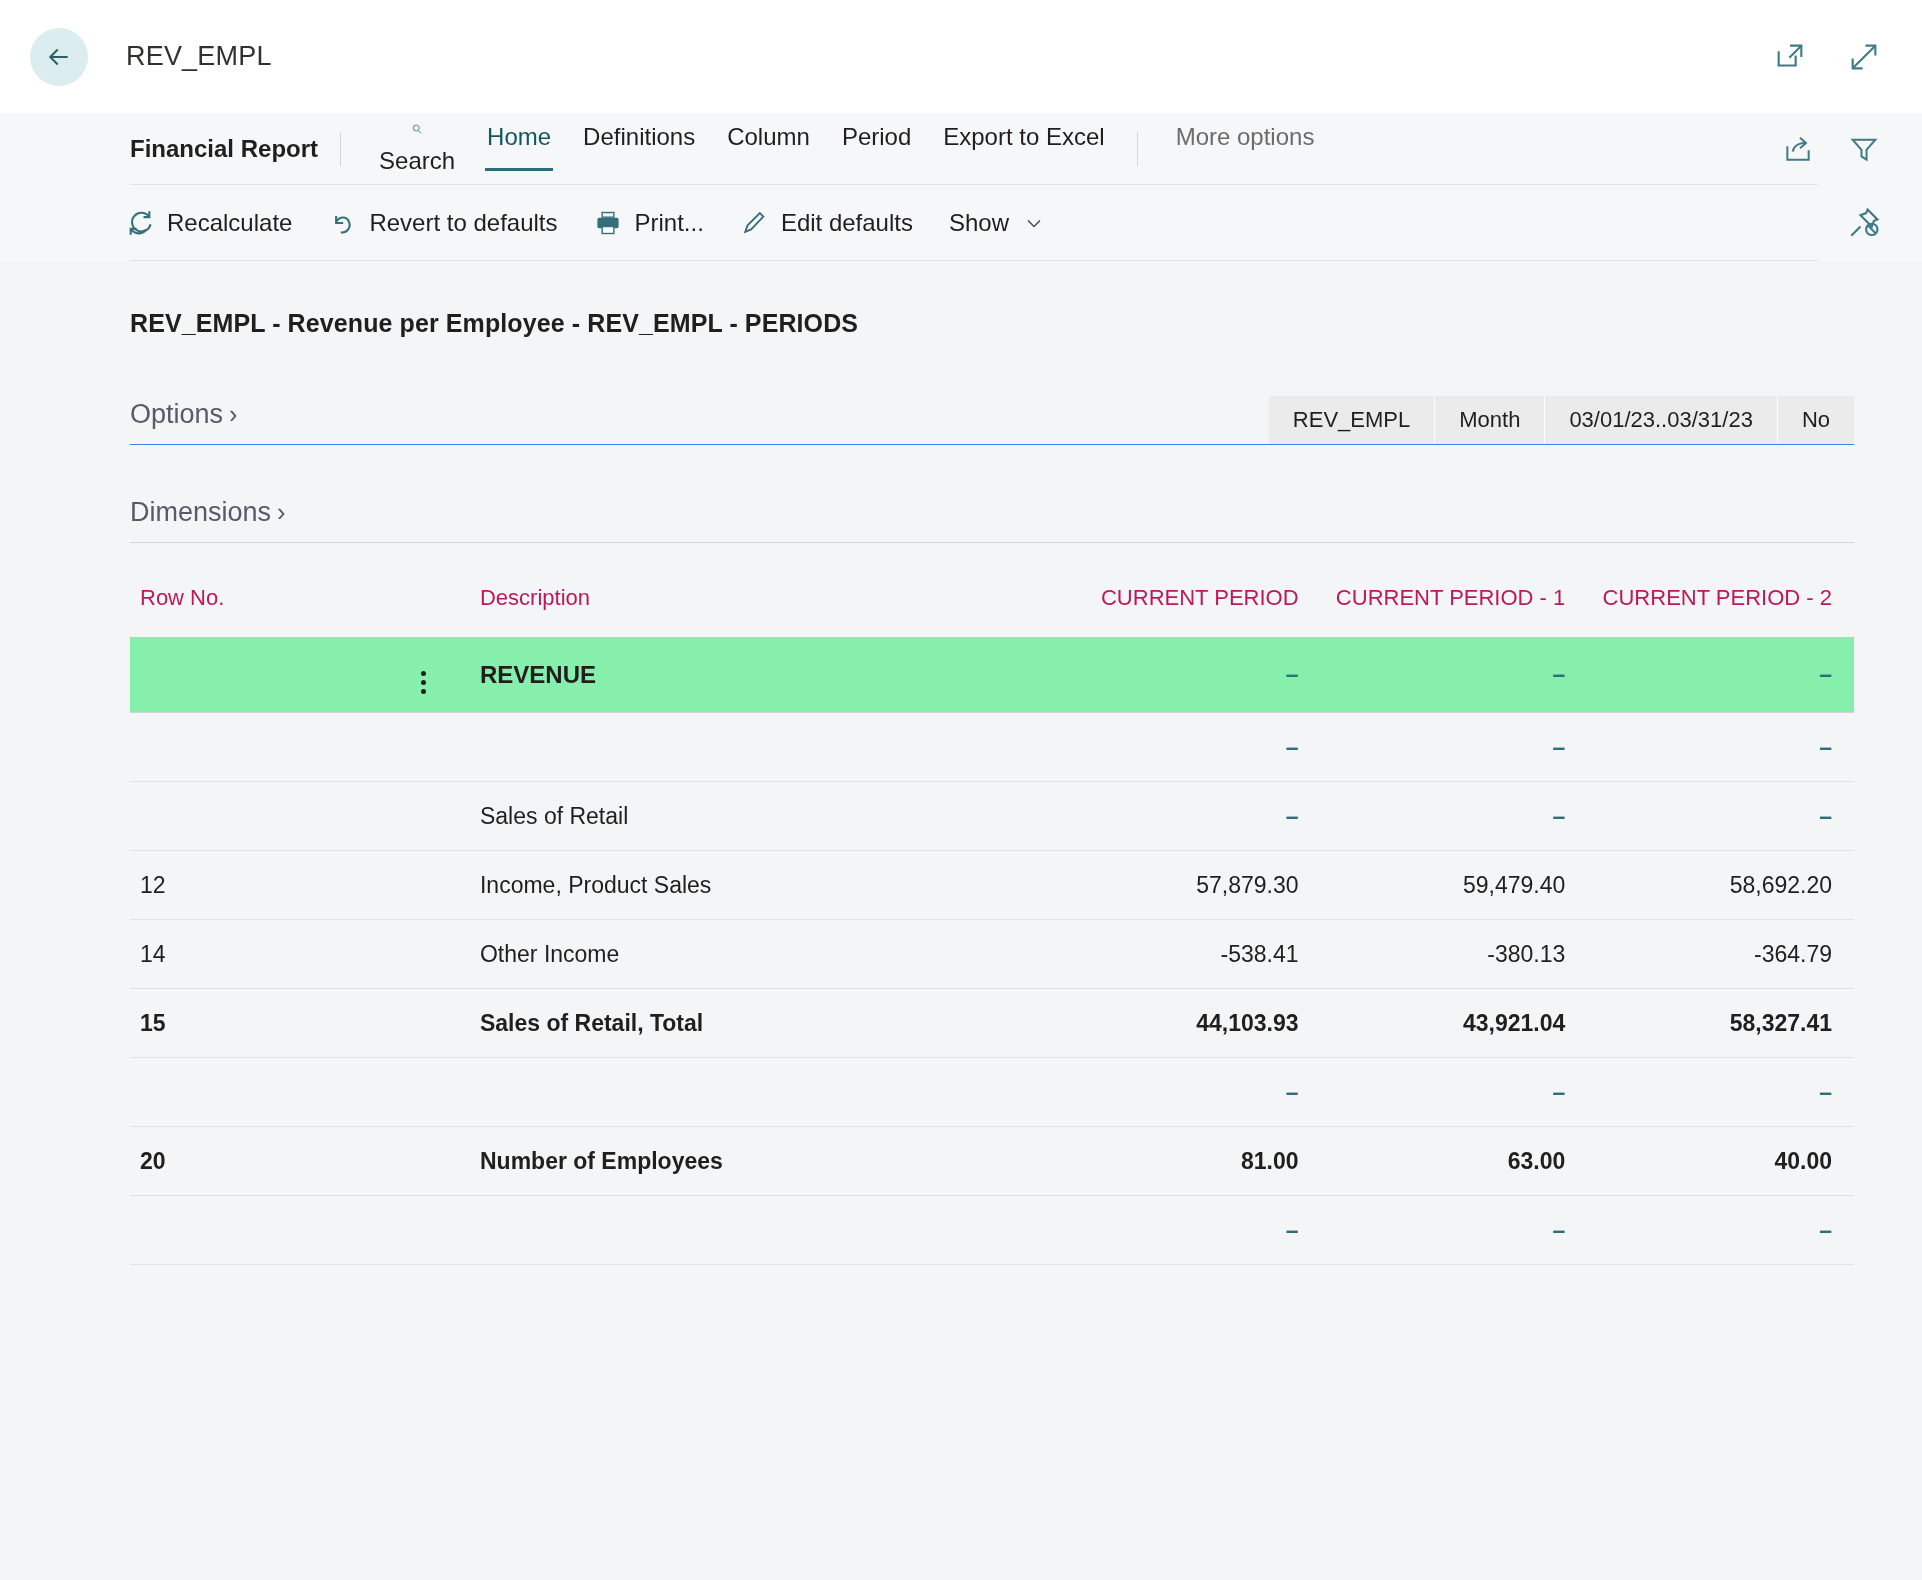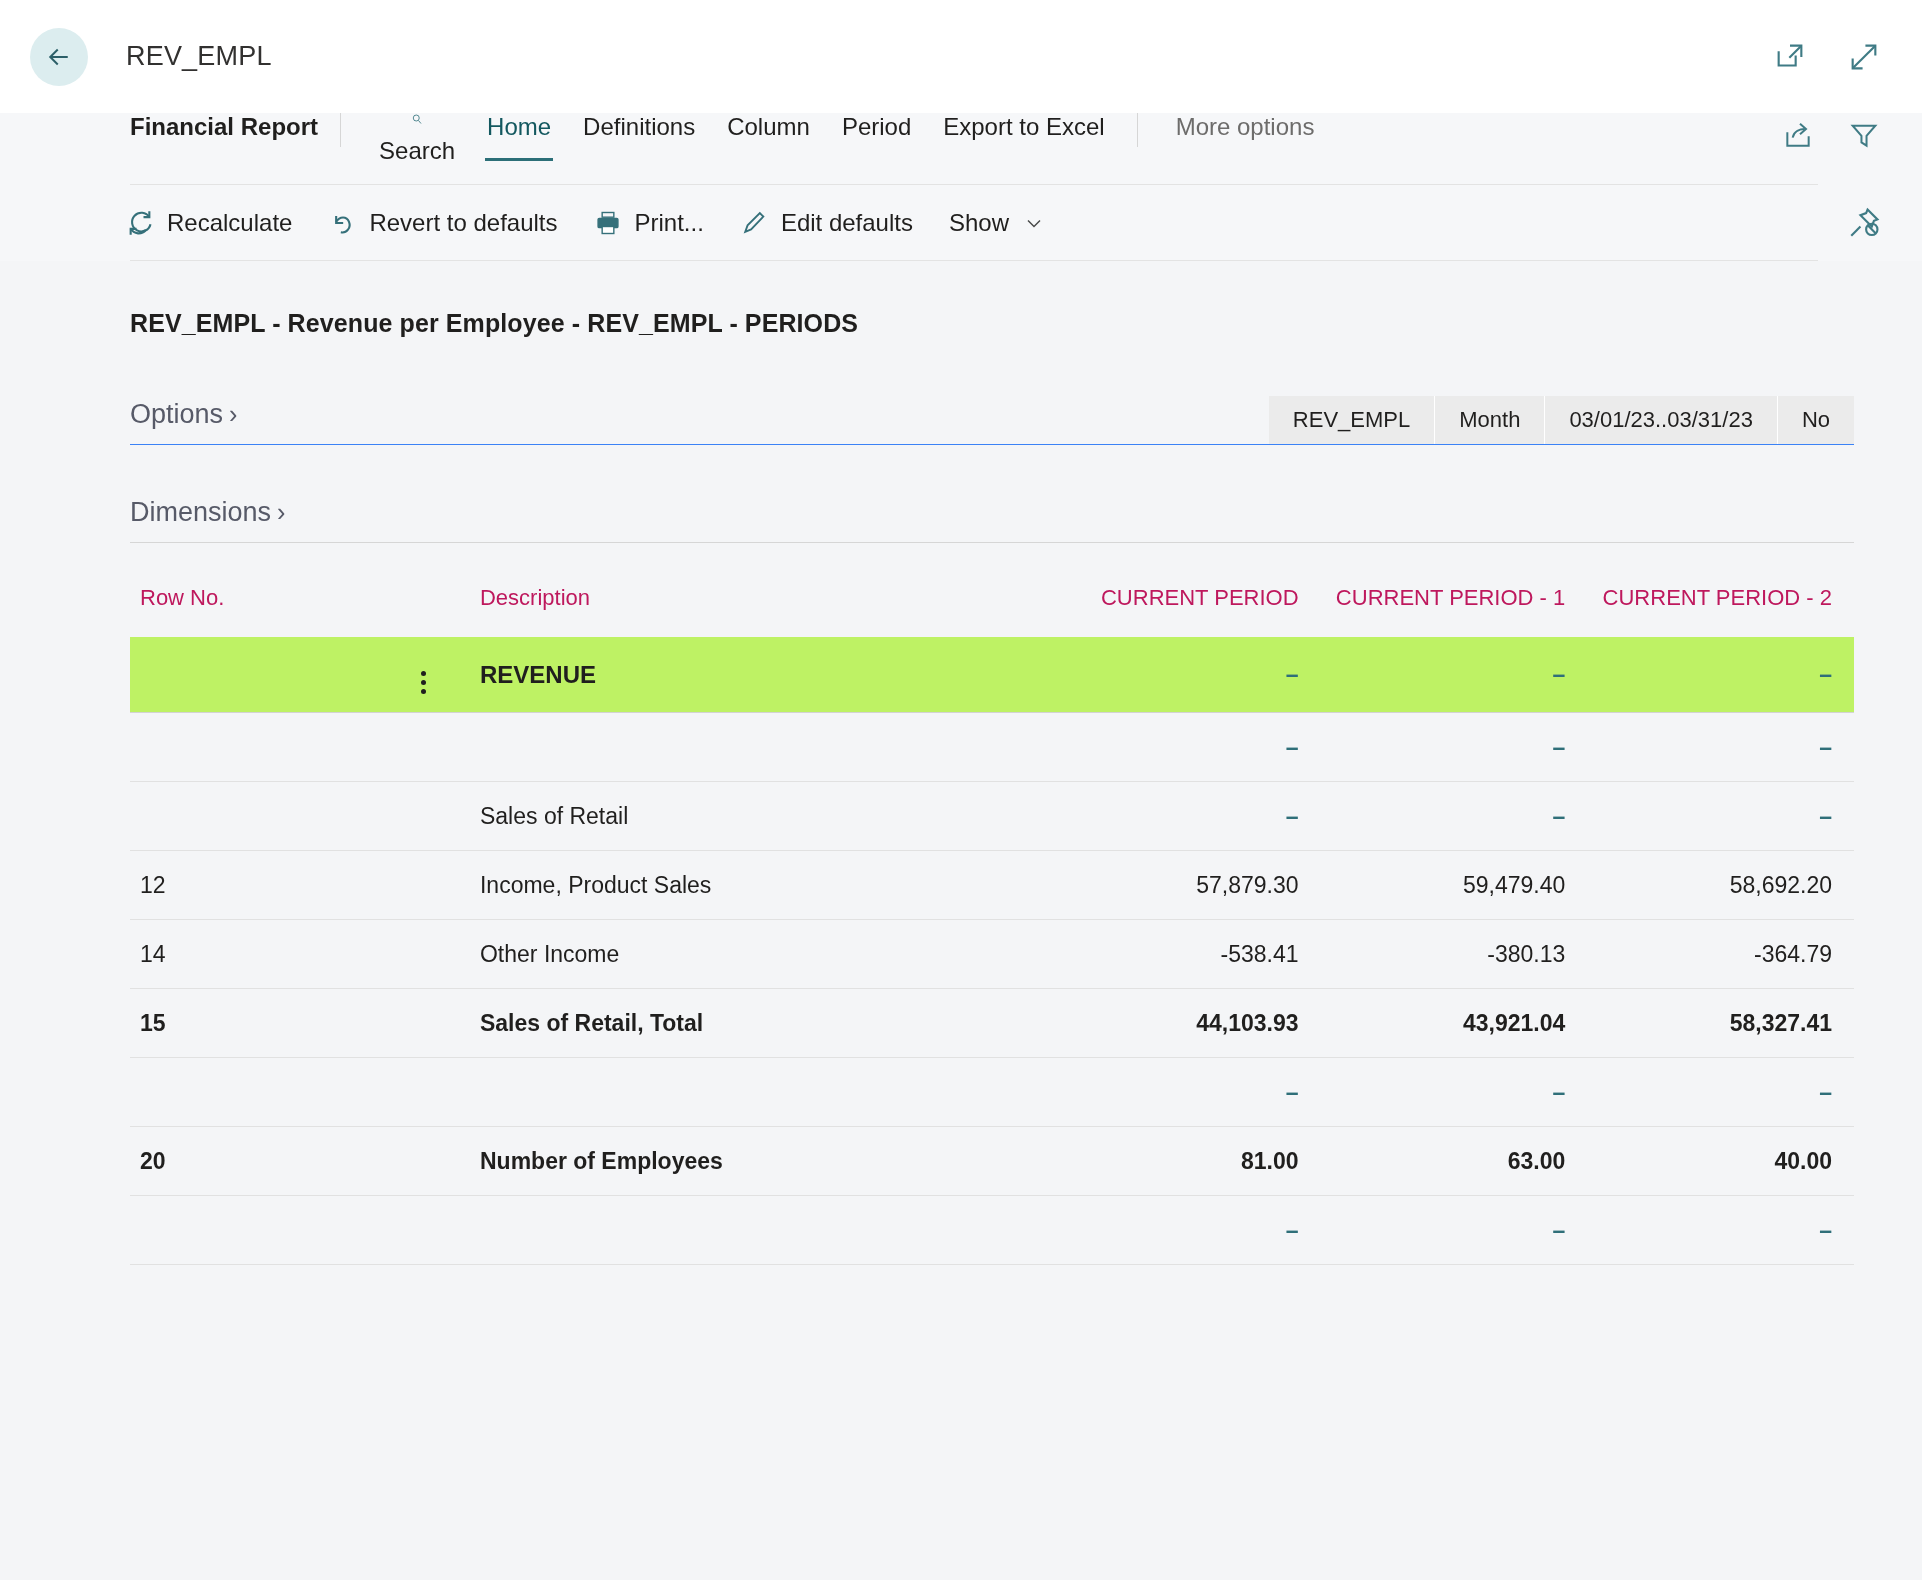--- a/index.html
+++ b/index.html
@@ -56,7 +56,7 @@
   }
   .cmd-row1 {
     display: flex;
-    align-items: flex-start;
+    align-items: center;
     height: 72px;
     padding-left: 130px;
     position: relative;

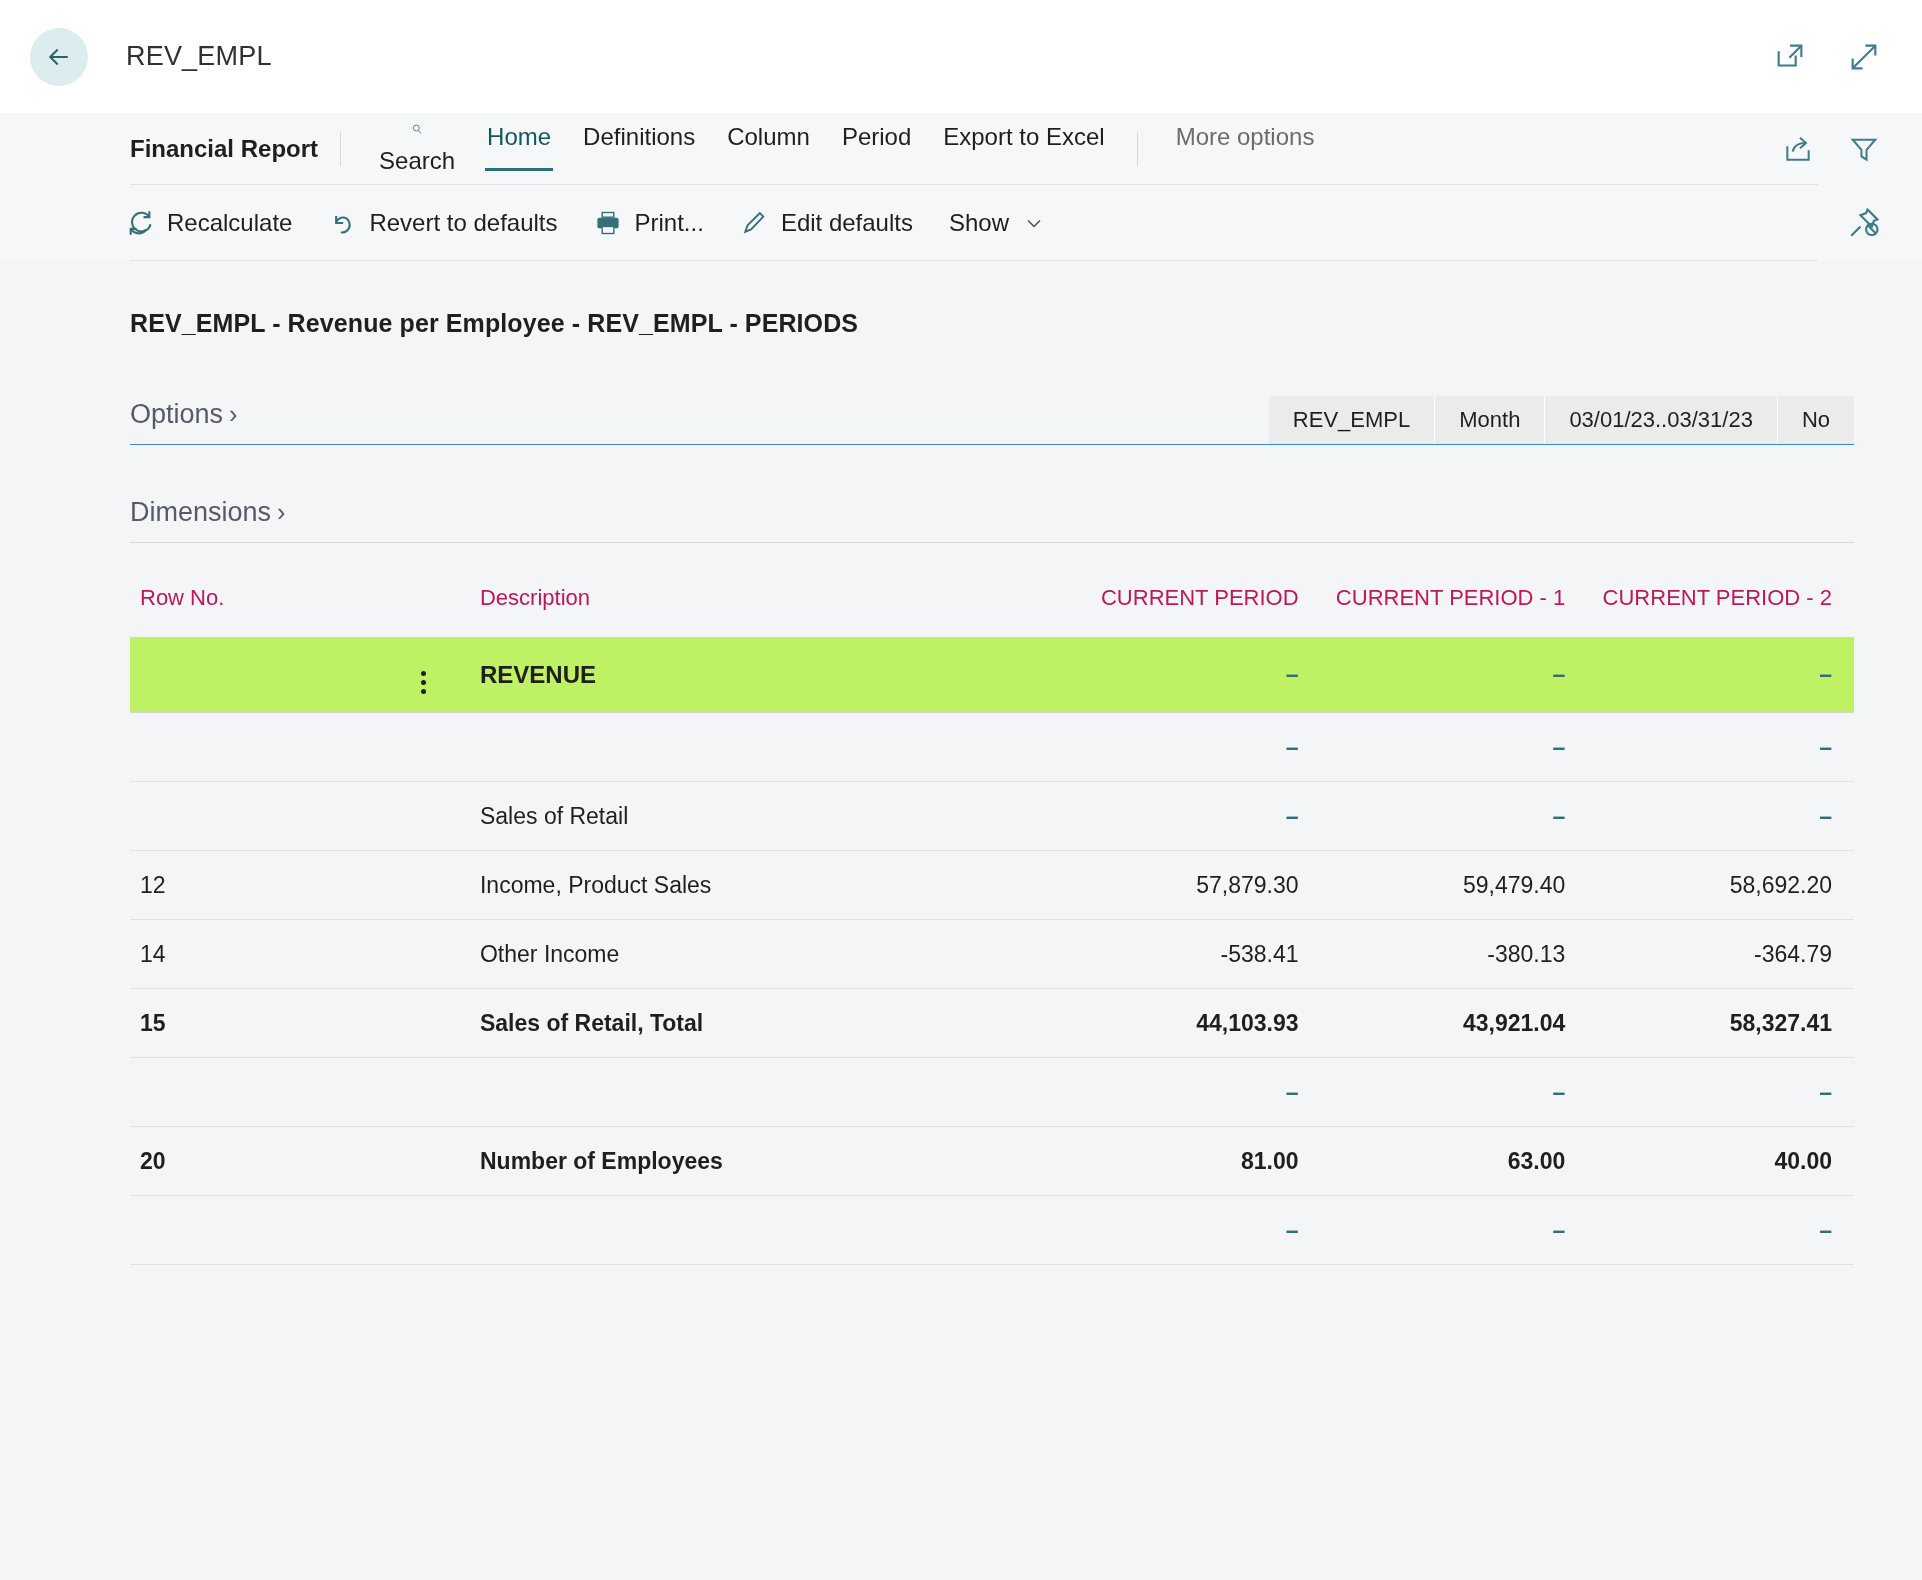--- a/index.html
+++ b/index.html
@@ -197,7 +197,7 @@
   }
   .tbl td.num { text-align: right; font-variant-numeric: tabular-nums; }
   .tbl tr.bold td { font-weight: 700; }
-  .tbl tr.hl td { background: #bef264; border-bottom: 1px solid #d3d3d3; }
+  .tbl tr.hl td { background: #86efac; border-bottom: 1px solid #d3d3d3; }
 
   .col-rowno { width: 240px; padding-left: 10px !important; }
   .col-dots  { width: 80px; text-align: center; }

